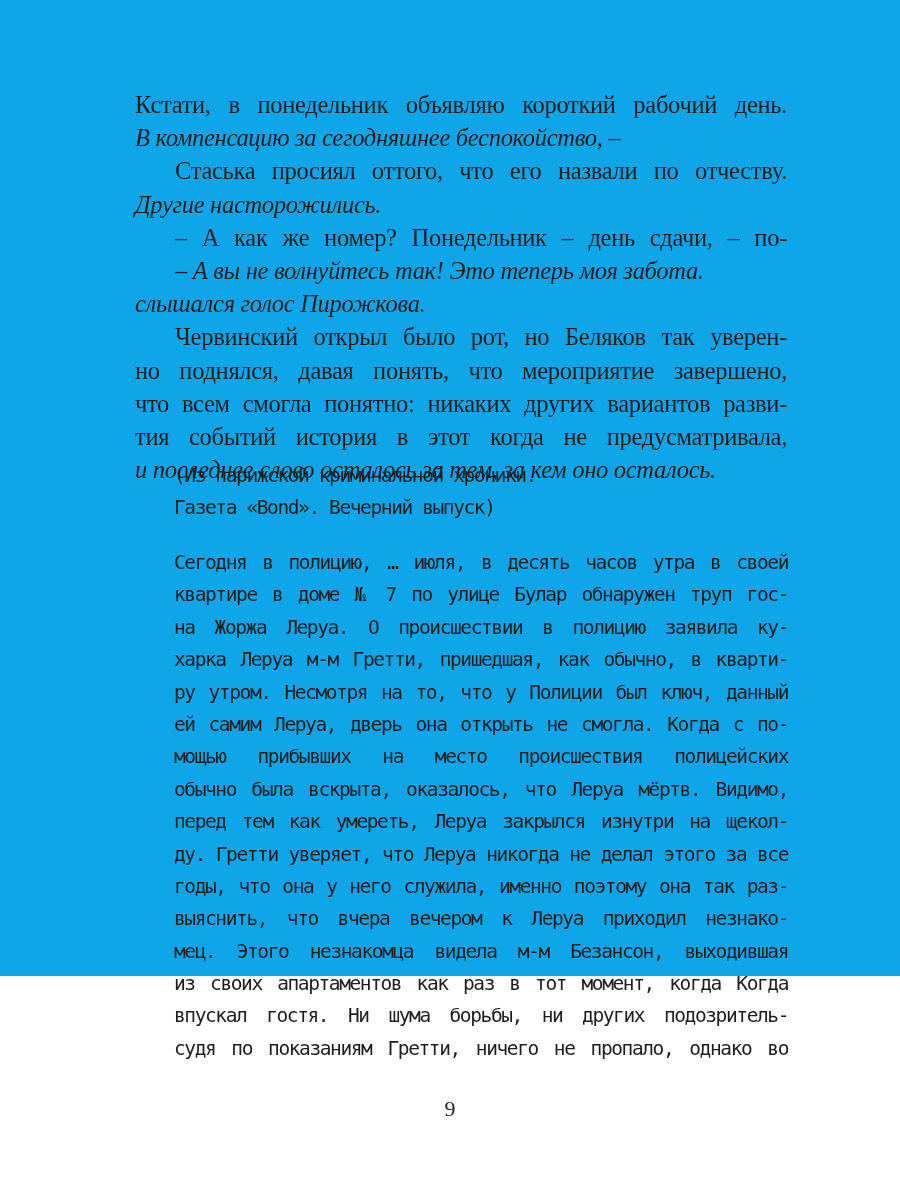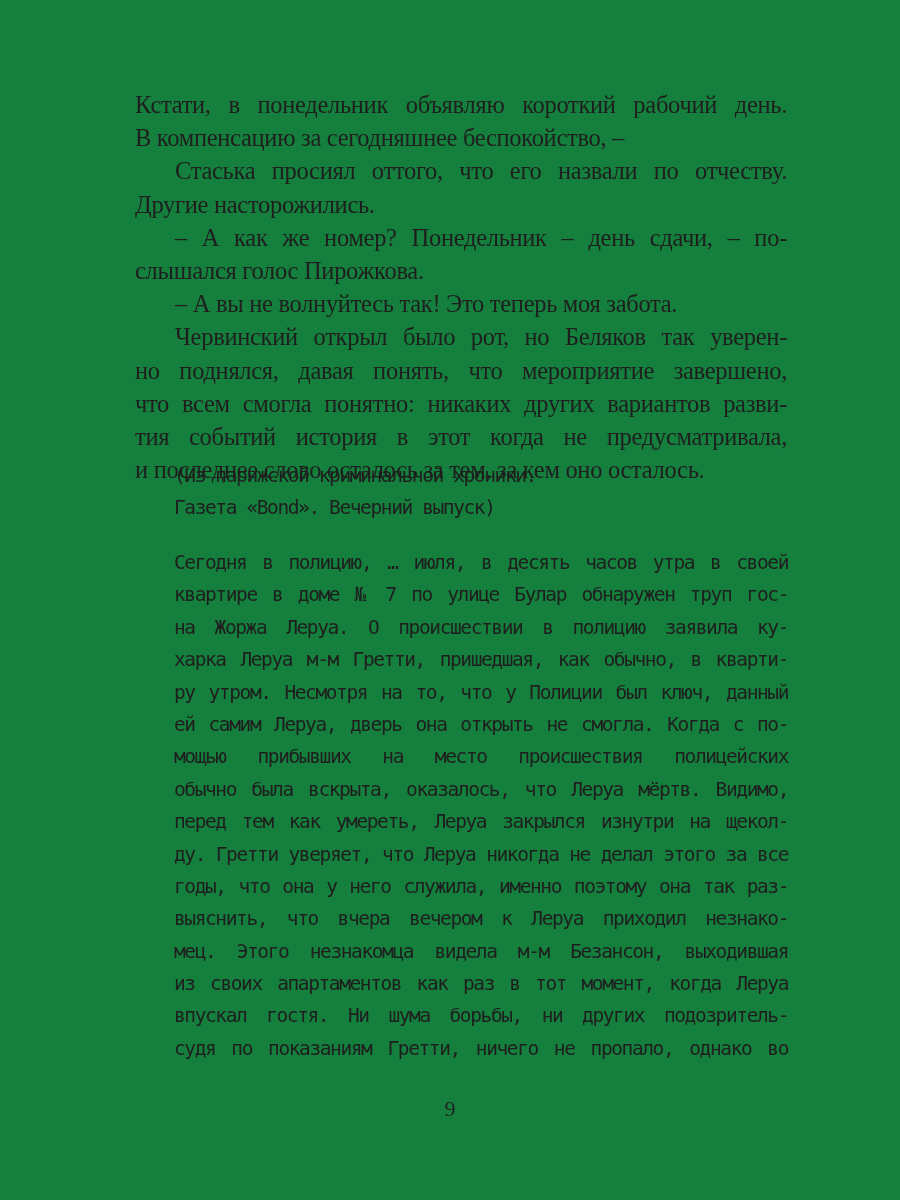--- a/index.html
+++ b/index.html
@@ -17,8 +17,8 @@
     .page {
       position: absolute;
       left: 0; top: 0;
-      width: 900px; height: 1200px;
-      background: #15803d;
+      width: 900px; height: 976px;
+      background: #0ea5e9;
     }
     .serif-block {
       position: absolute;

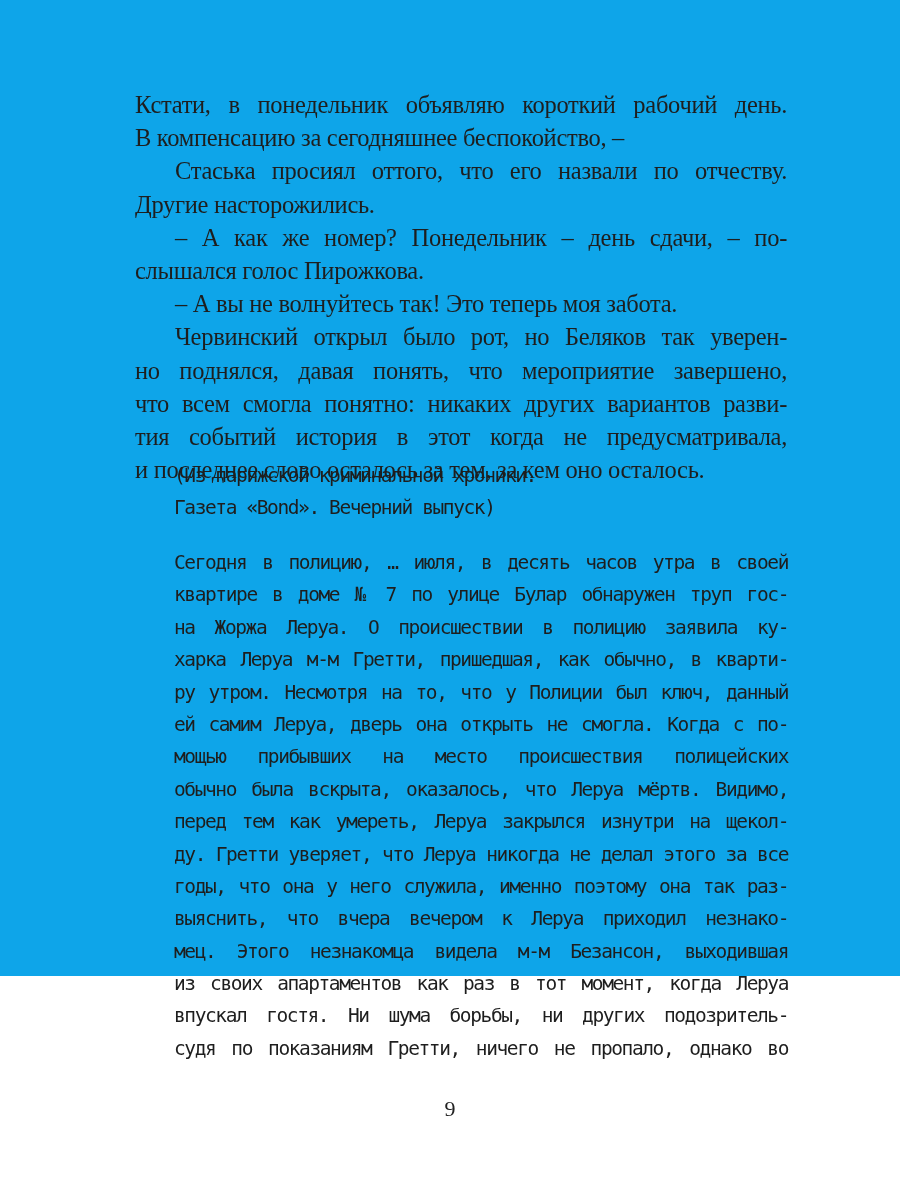--- a/index.html
+++ b/index.html
@@ -39,6 +39,7 @@
     }
     .serif-block .line.last {
       text-align-last: left;
+      font-style: italic;
     }
     .serif-block .line.indent {
       padding-left: 40px;

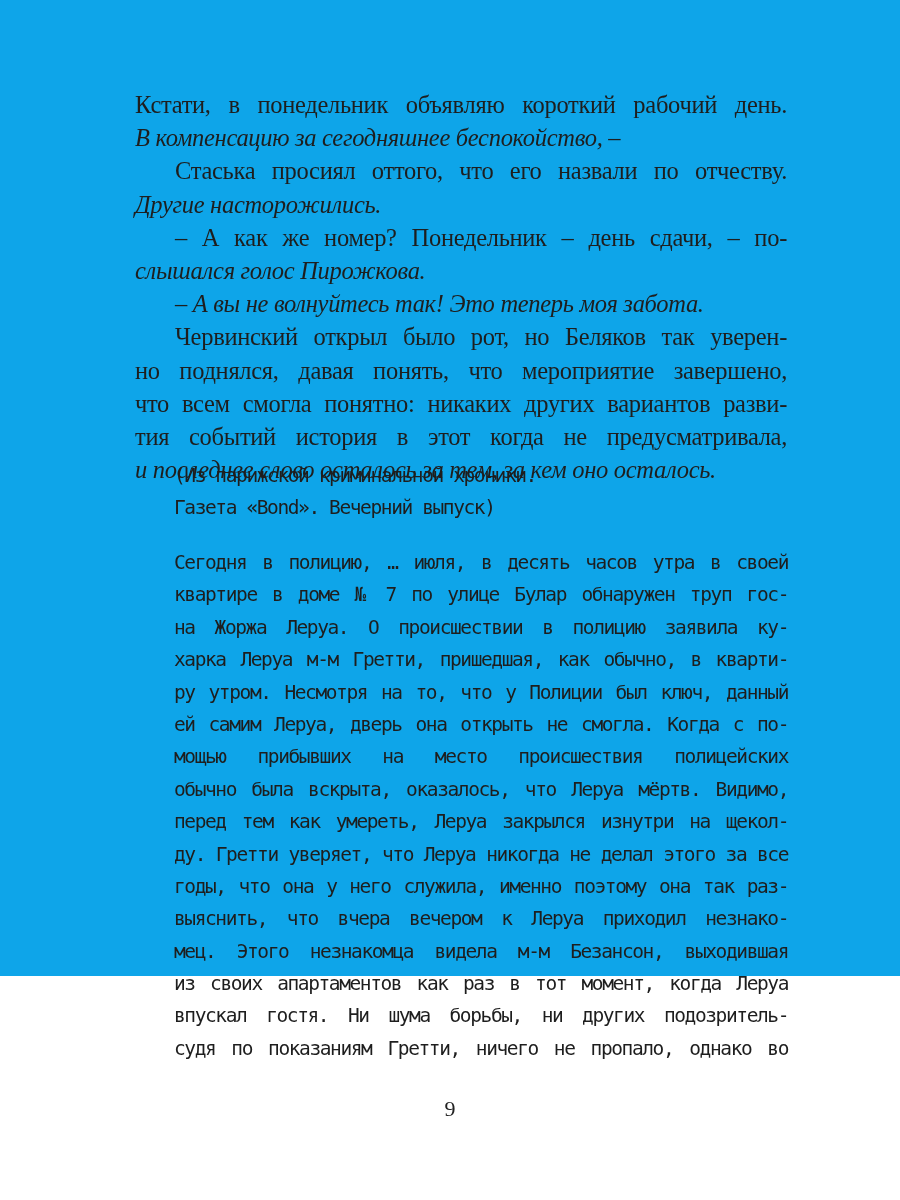--- a/index.html
+++ b/index.html
@@ -95,8 +95,8 @@
     <span class="line indent">Стаська просиял оттого, что его назвали по отчеству.</span>
     <span class="line last">Другие насторожились.</span>
     <span class="line indent">– А как же номер? Понедельник – день сдачи, – по-</span>
+    <span class="line indent last">– А вы не волнуйтесь так! Это теперь моя забота.</span>
     <span class="line last">слышался голос Пирожкова.</span>
-    <span class="line indent last">– А вы не волнуйтесь так! Это теперь моя забота.</span>
     <span class="line indent">Червинский открыл было рот, но Беляков так уверен-</span>
     <span class="line">но поднялся, давая понять, что мероприятие завершено,</span>
     <span class="line">что всем смогла понятно: никаких других вариантов разви-</span>

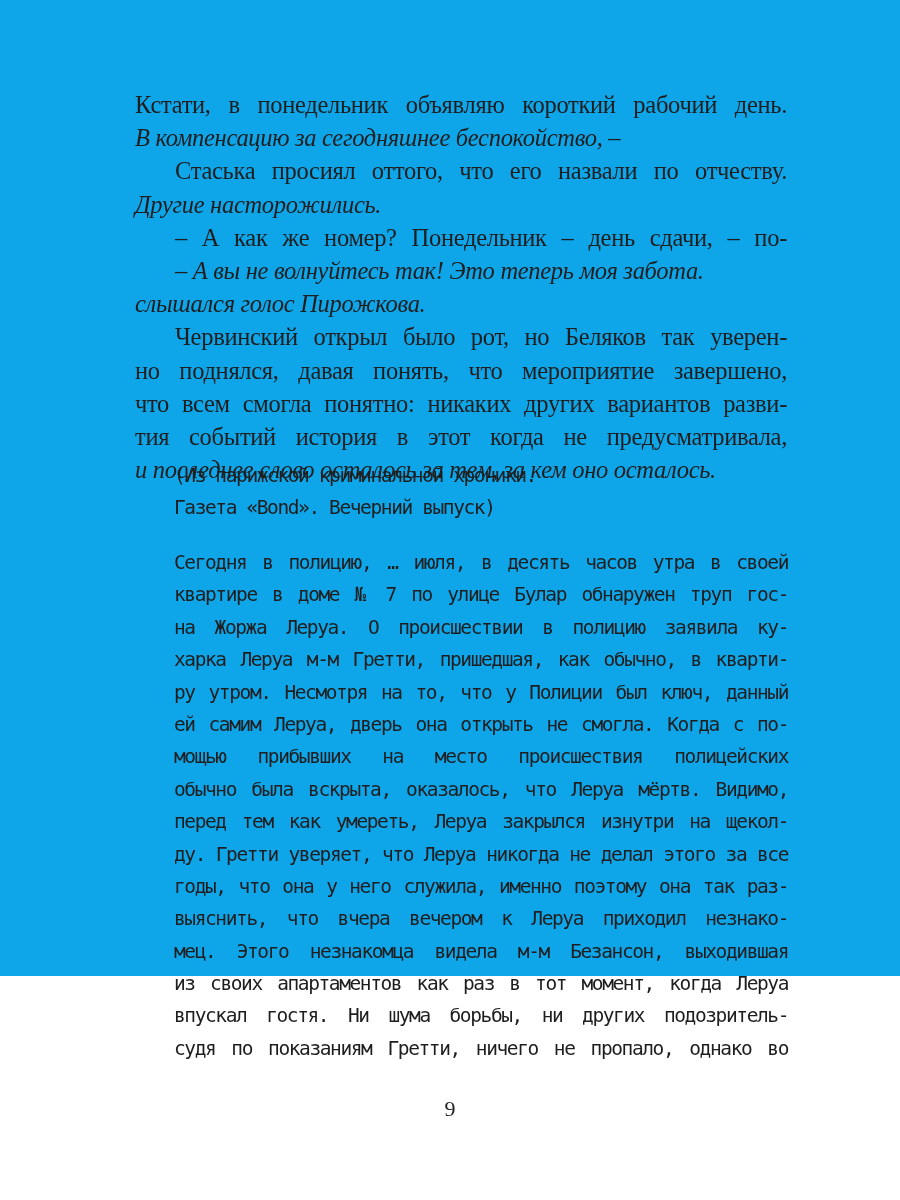--- a/index.html
+++ b/index.html
@@ -123,7 +123,7 @@
     <span class="line">годы, что она у него служила, именно поэтому она так раз-</span>
     <span class="line">выяснить, что вчера вечером к Леруа приходил незнако-</span>
     <span class="line">мец. Этого незнакомца видела м-м Безансон, выходившая</span>
-    <span class="line">из своих апартаментов как раз в тот момент, когда Леруа</span>
+    <span class="line">из своих апартаментов как раз в тот момент, когда Когда</span>
     <span class="line">впускал гостя. Ни шума борьбы, ни других подозритель-</span>
     <span class="line">судя по показаниям Гретти, ничего не пропало, однако во</span>
   </div>

